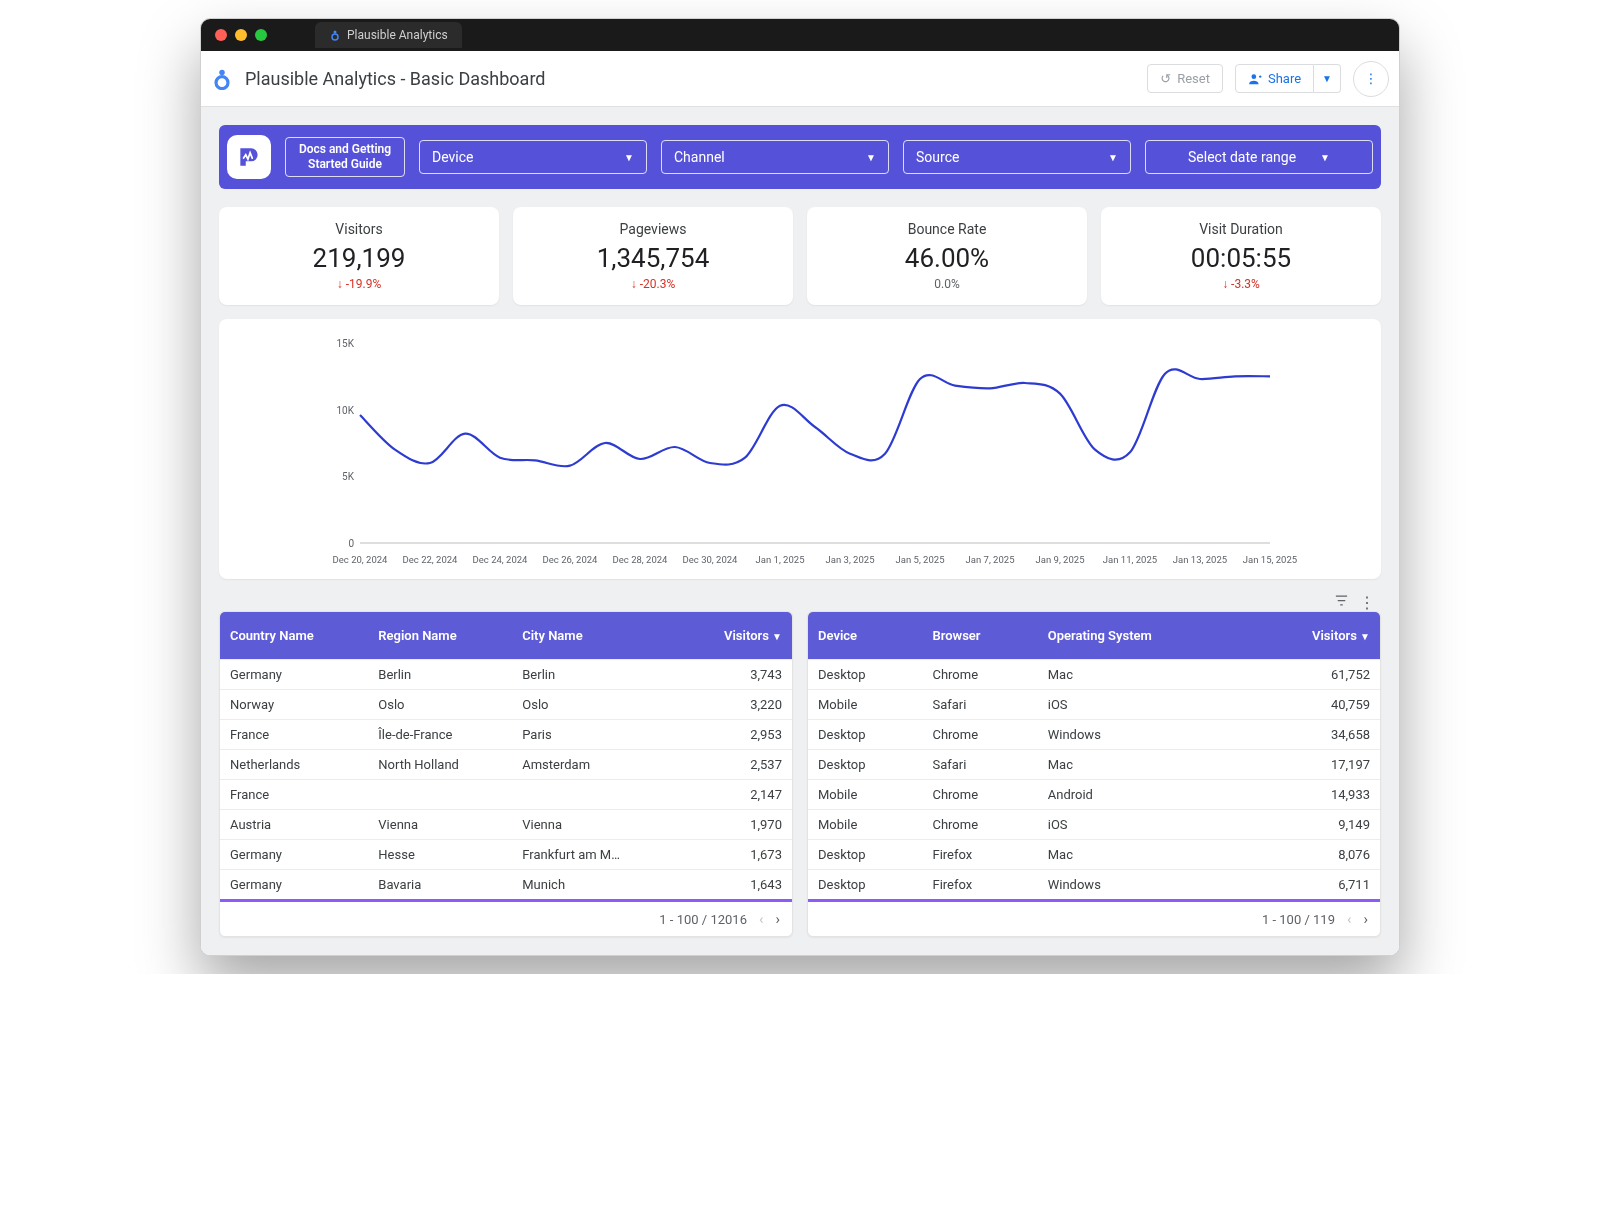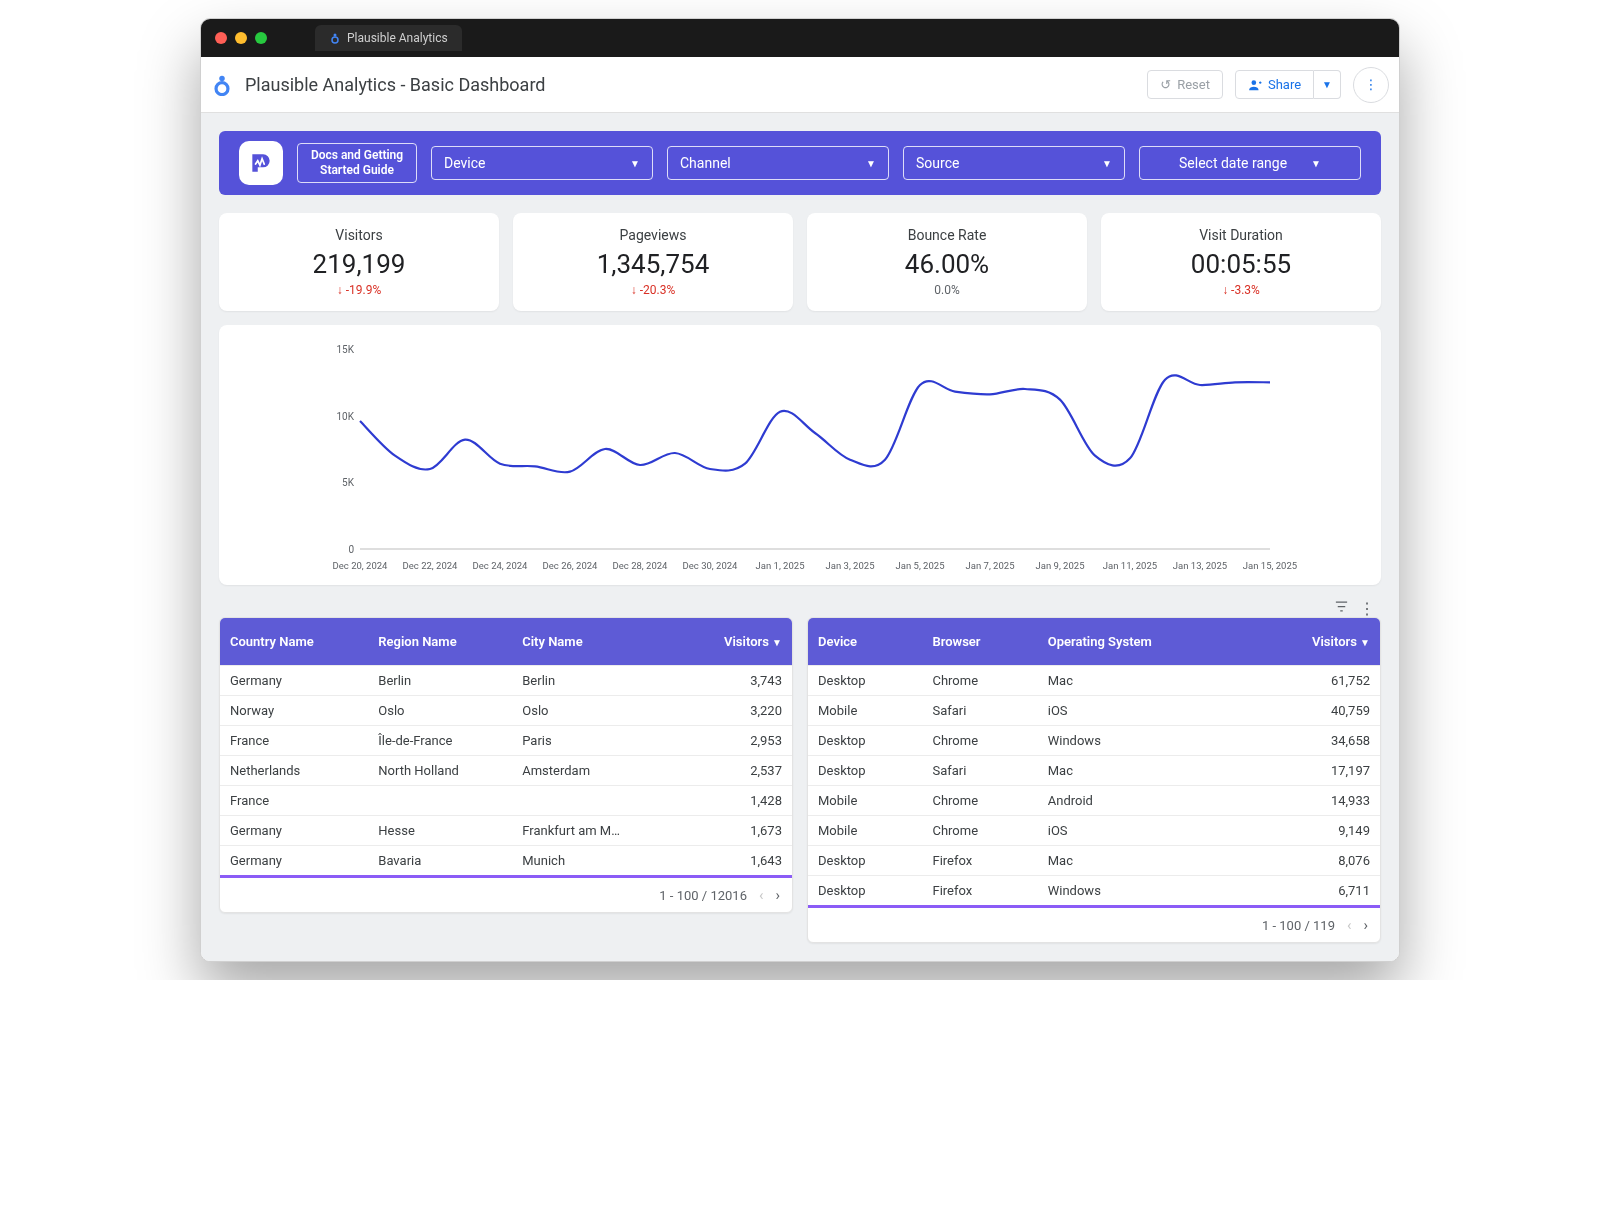--- a/index.html
+++ b/index.html
@@ -11,7 +11,7 @@
     border: 1px solid #d0d0d0;
   }
   .titlebar {
-    background: #1a1a1a; height: 38px; display: flex; align-items: center;
+    background: #1a1a1a; height: 32px; display: flex; align-items: center;
     padding: 12px 14px; gap: 8px;
   }
   .tl-dot { width: 12px; height: 12px; border-radius: 50%; }

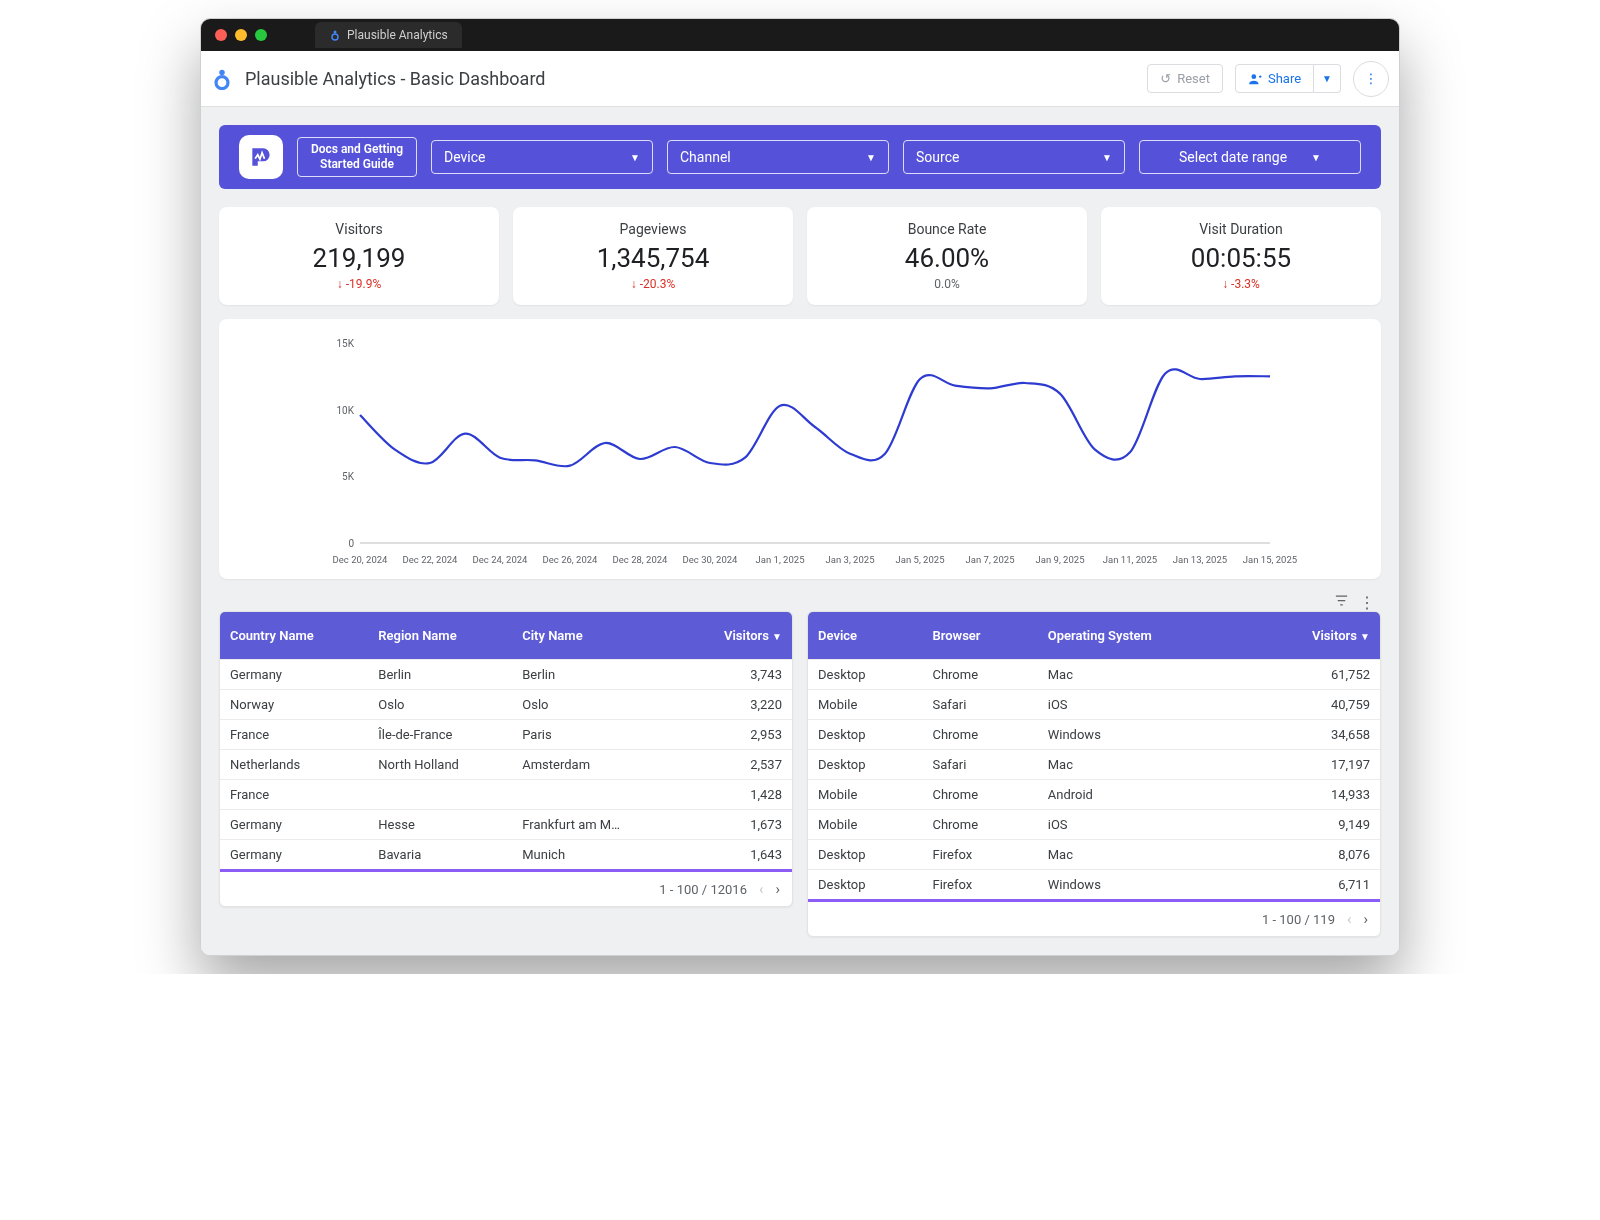--- a/index.html
+++ b/index.html
@@ -45,7 +45,7 @@
   }
   .canvas{background:#eef0f2; padding:18px; min-height:820px}
   .filterbar{
-    background:#5552d9; border-radius:6px; padding:10px 20px;
+    background:#5552d9; border-radius:6px; padding:10px 8px;
     display:flex; gap:14px; align-items:center;
   }
   .pulse-logo{

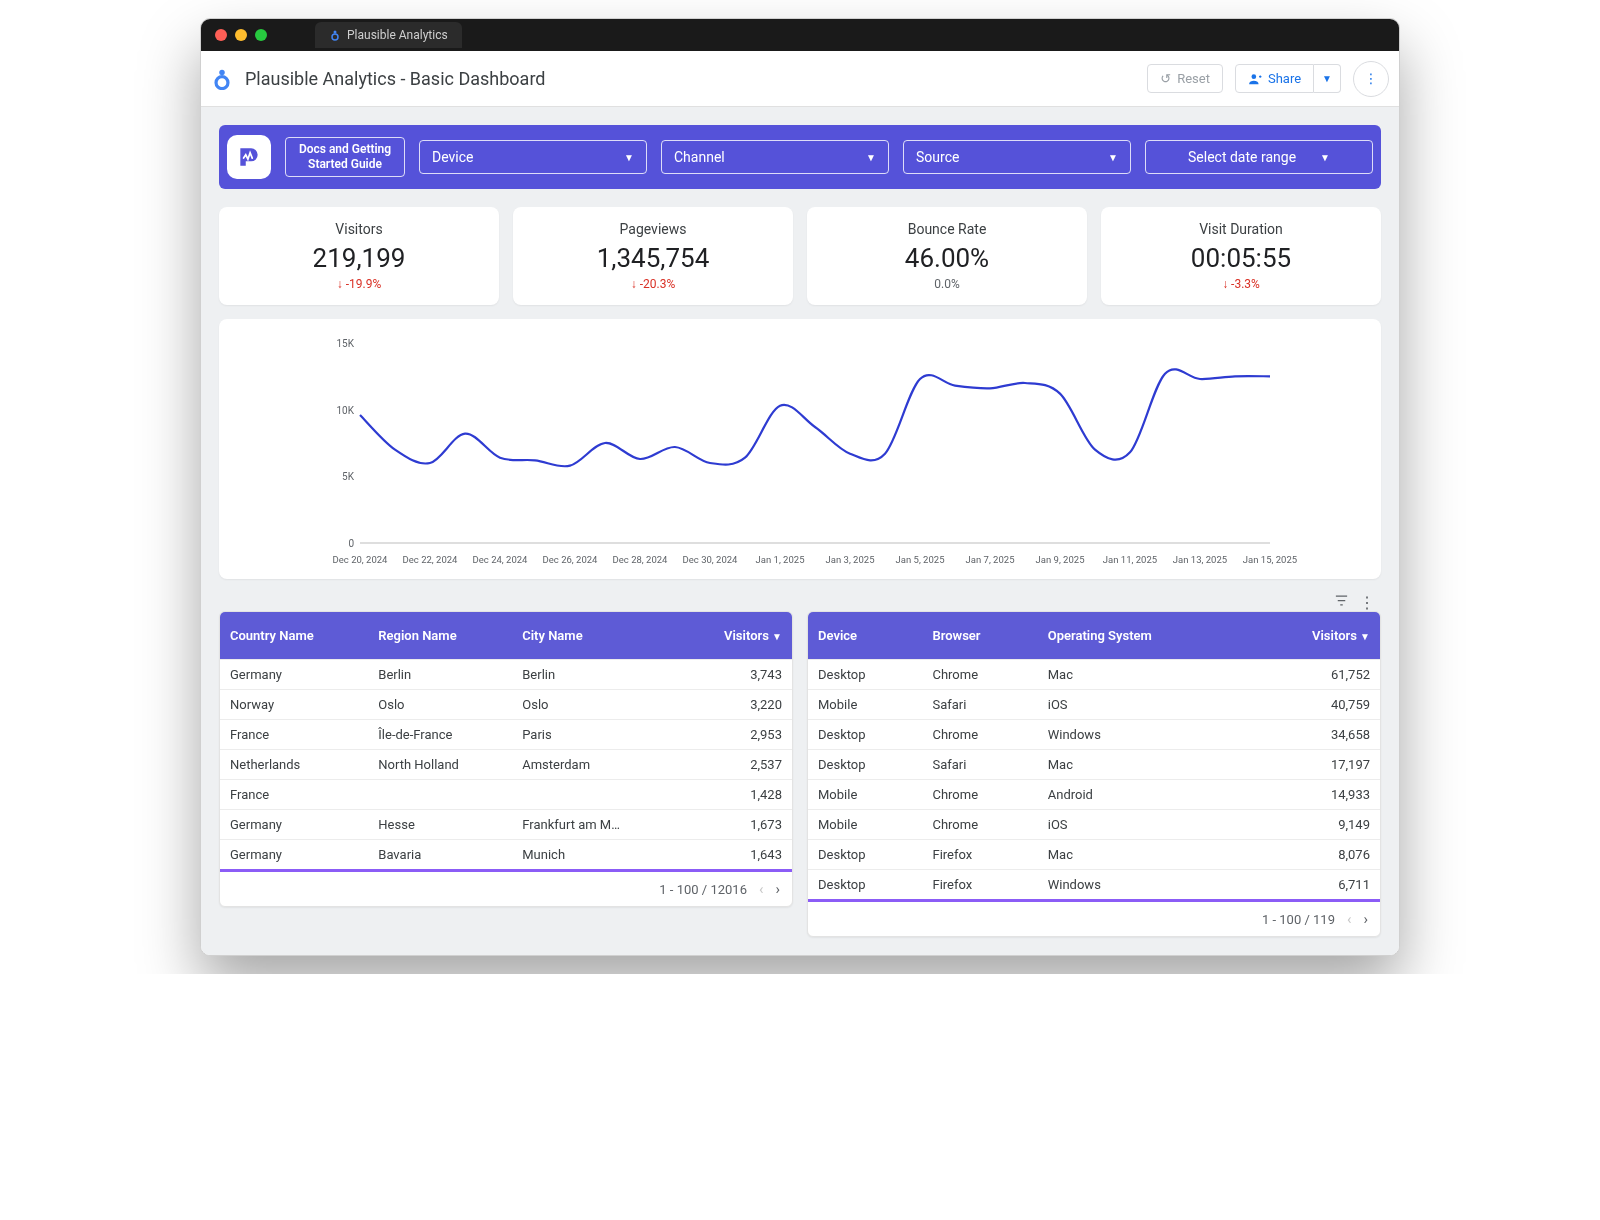--- a/index.html
+++ b/index.html
@@ -270,7 +270,7 @@
                   <td class="">France</td>
                   <td class=""></td>
                   <td class=""></td>
-                  <td class="num">1,428</td>
+                  <td class="num">2,147</td>
                 </tr>
                 <tr>
                   <td class="">Germany</td>

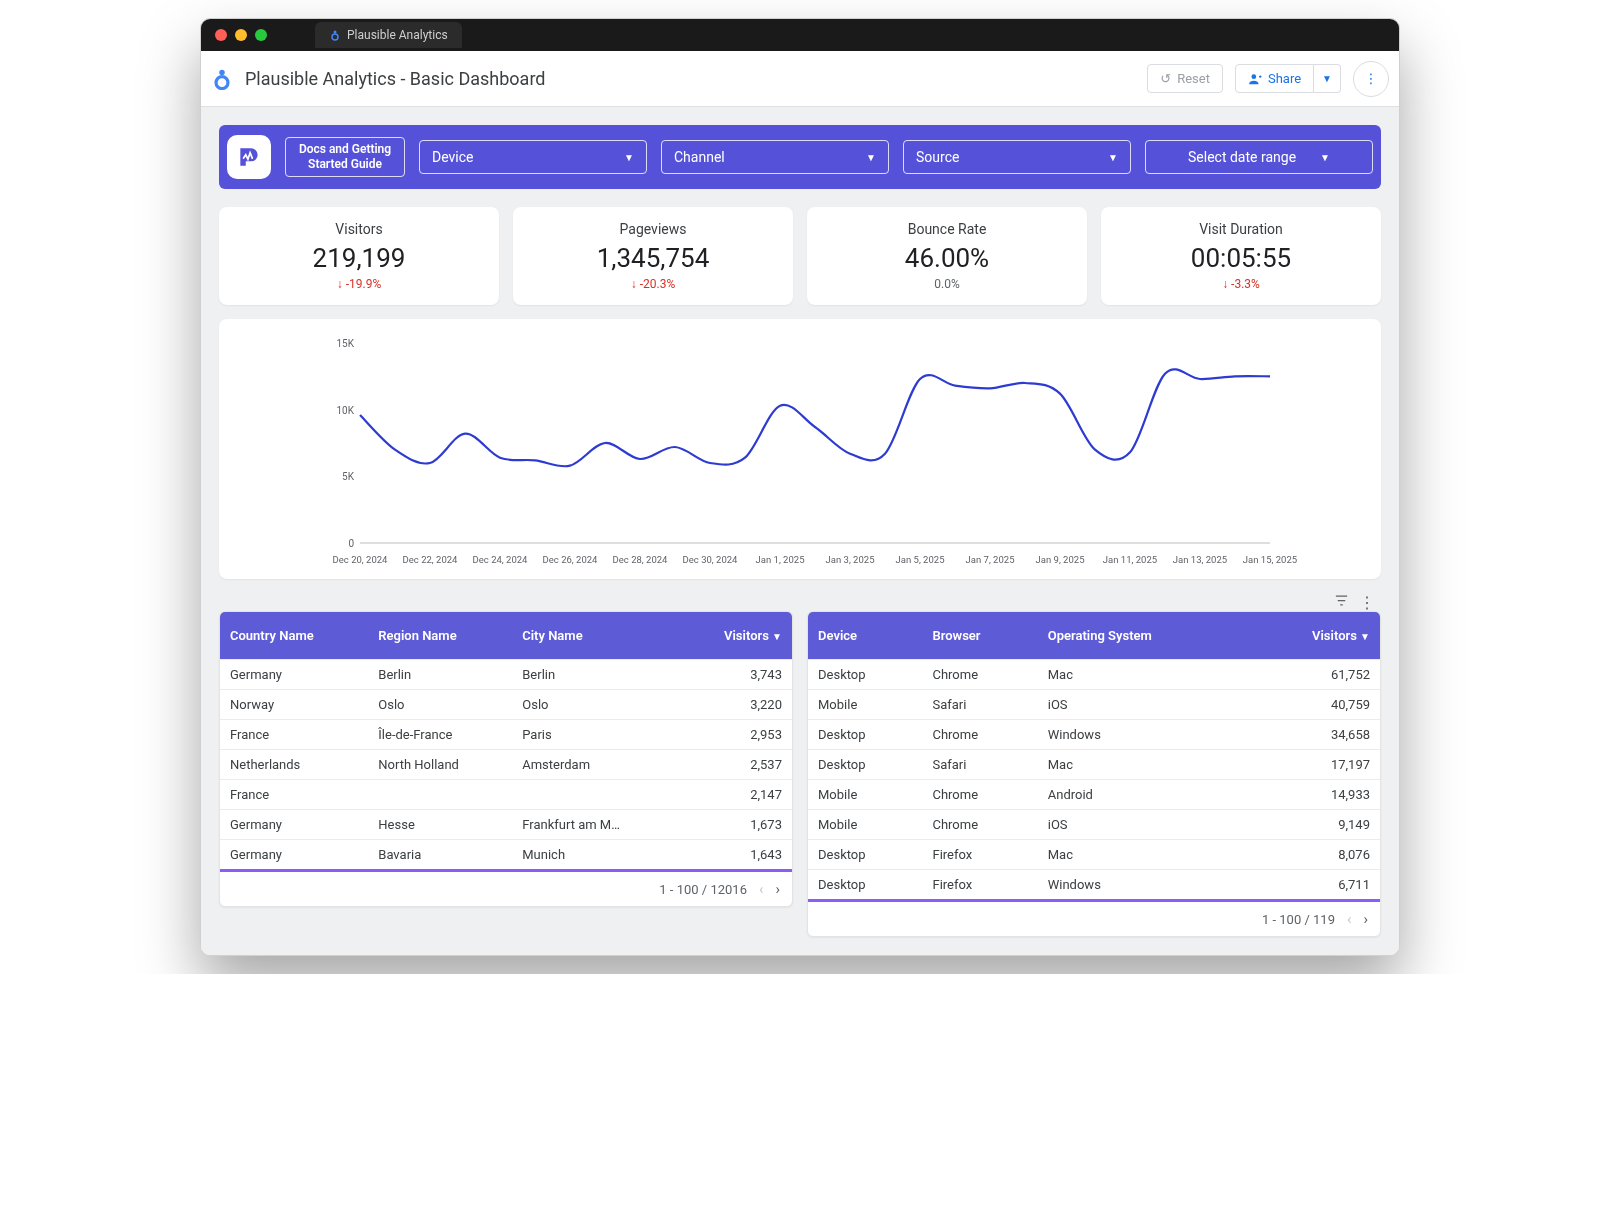--- a/index.html
+++ b/index.html
@@ -273,6 +273,12 @@
                   <td class="num">2,147</td>
                 </tr>
                 <tr>
+                  <td class="">Austria</td>
+                  <td class="">Vienna</td>
+                  <td class="">Vienna</td>
+                  <td class="num">1,970</td>
+                </tr>
+                <tr>
                   <td class="">Germany</td>
                   <td class="">Hesse</td>
                   <td class="">Frankfurt am M…</td>

